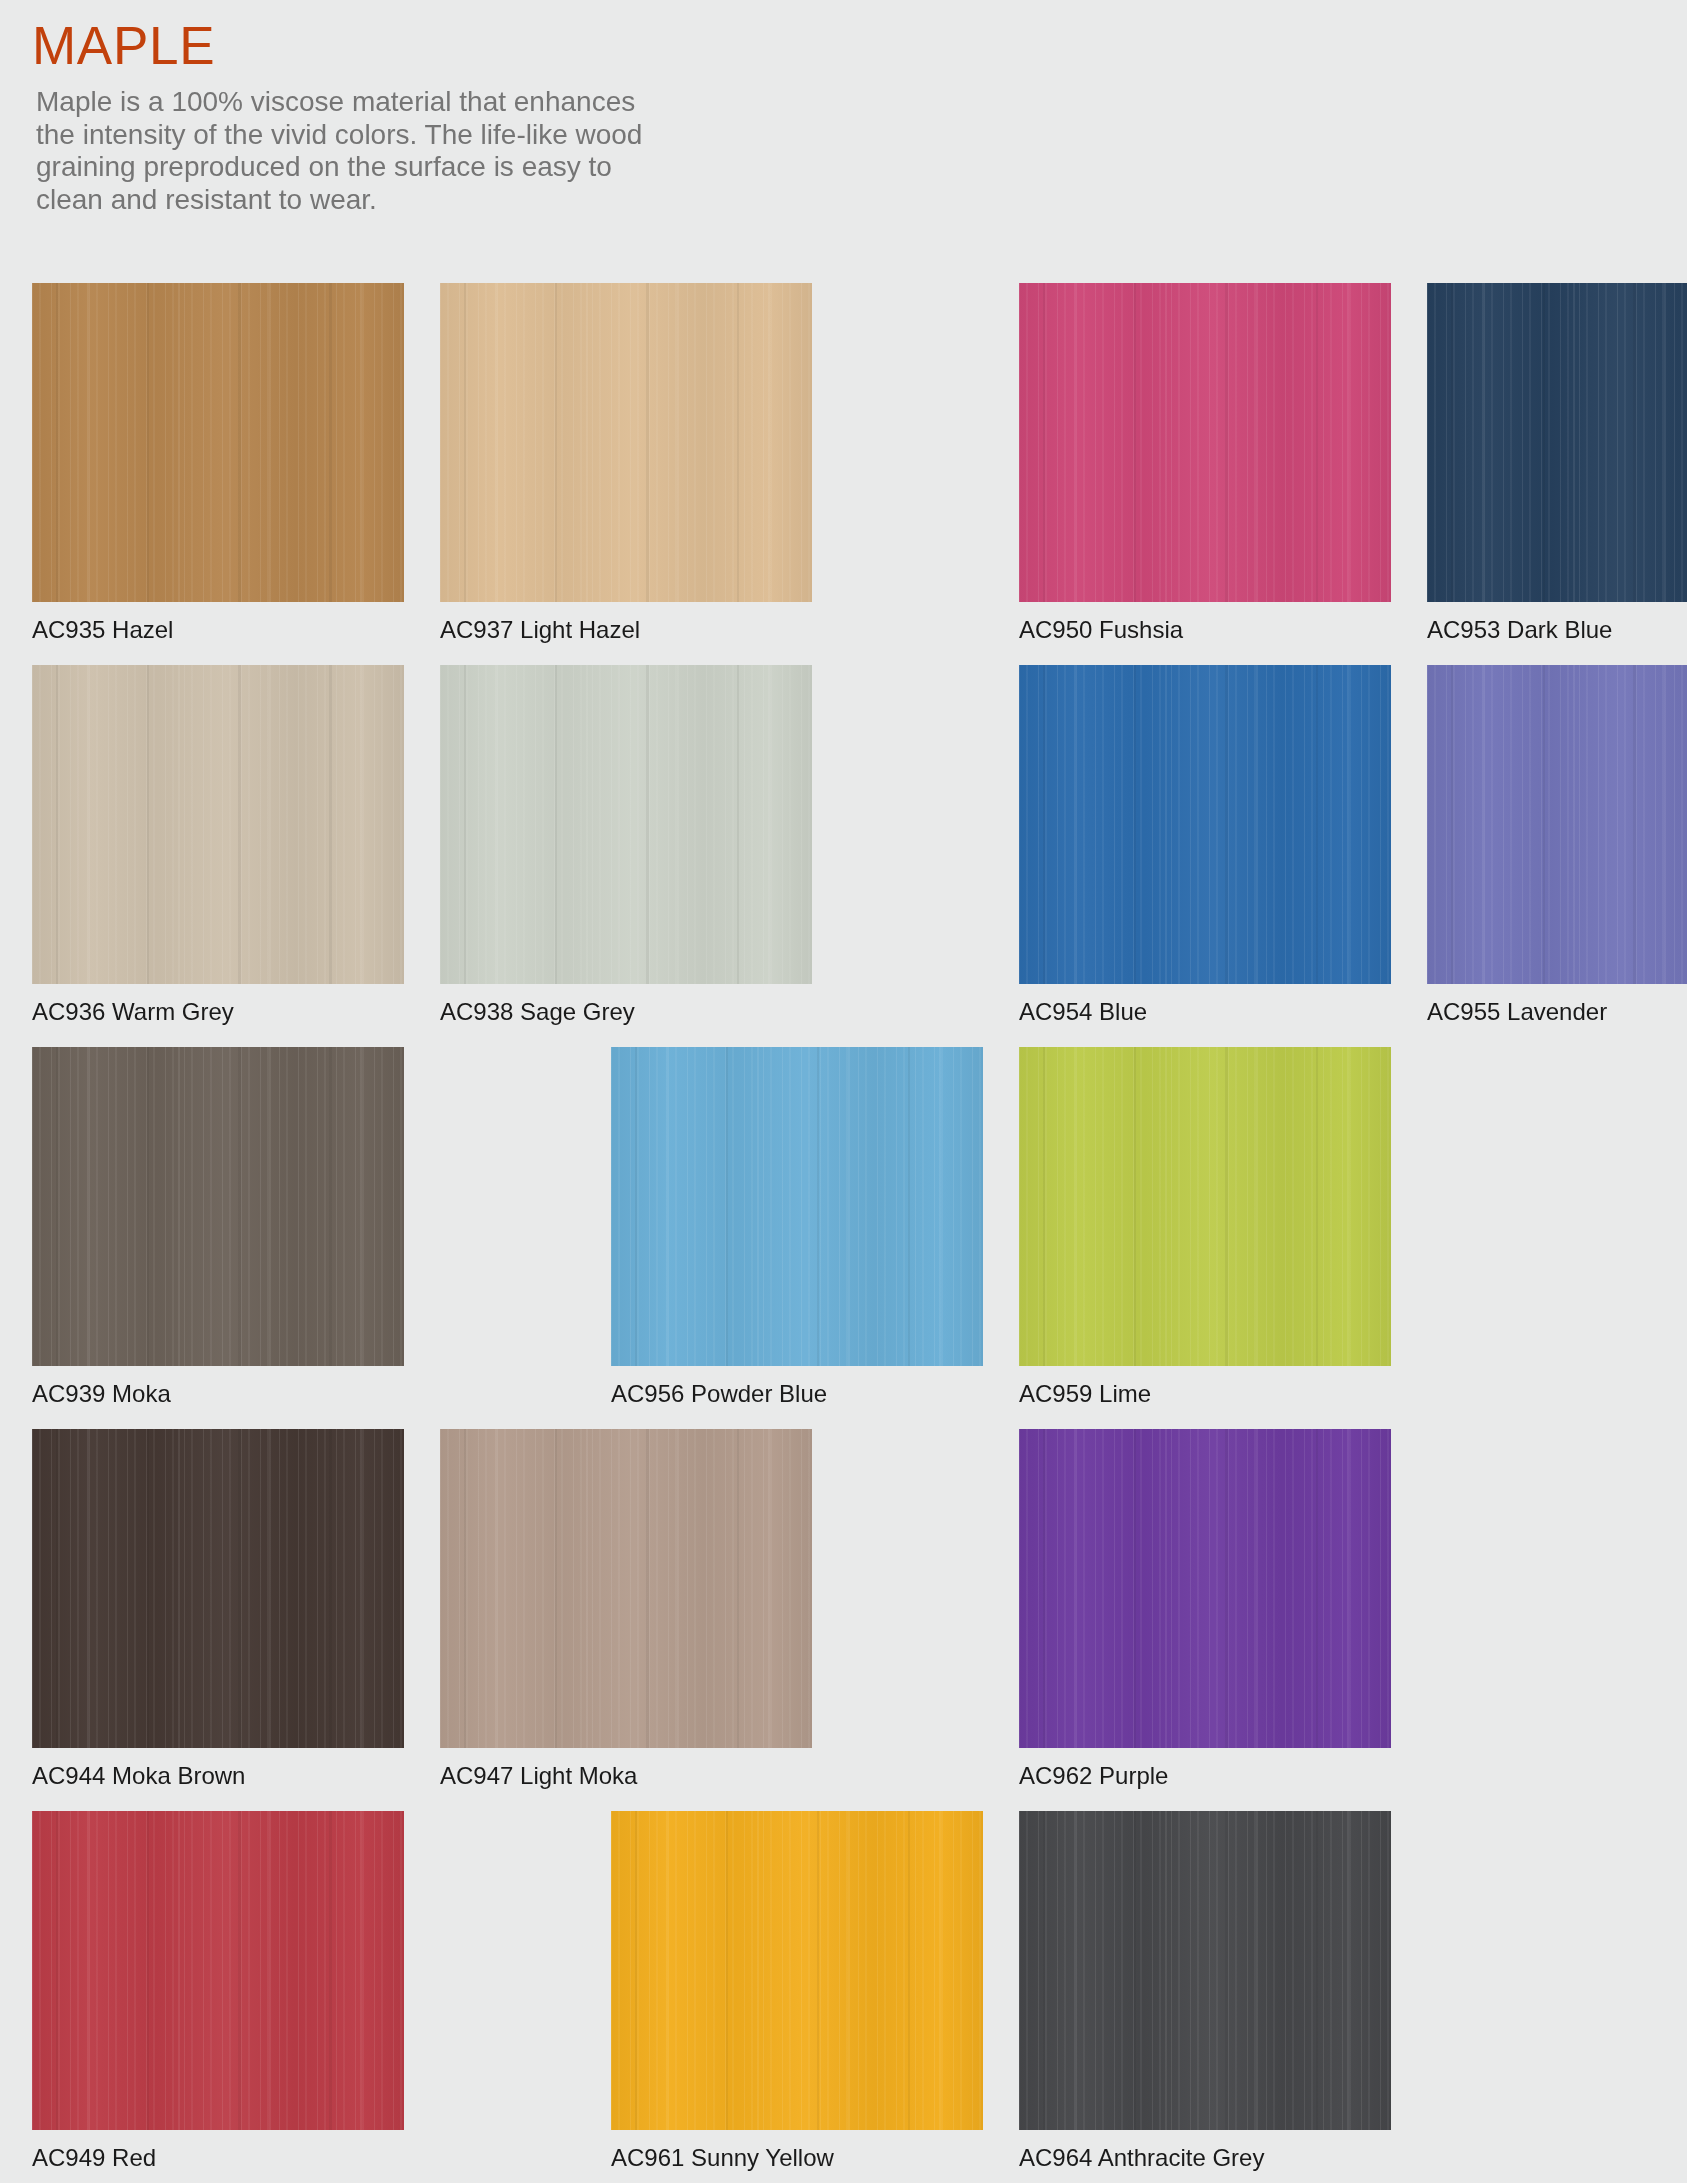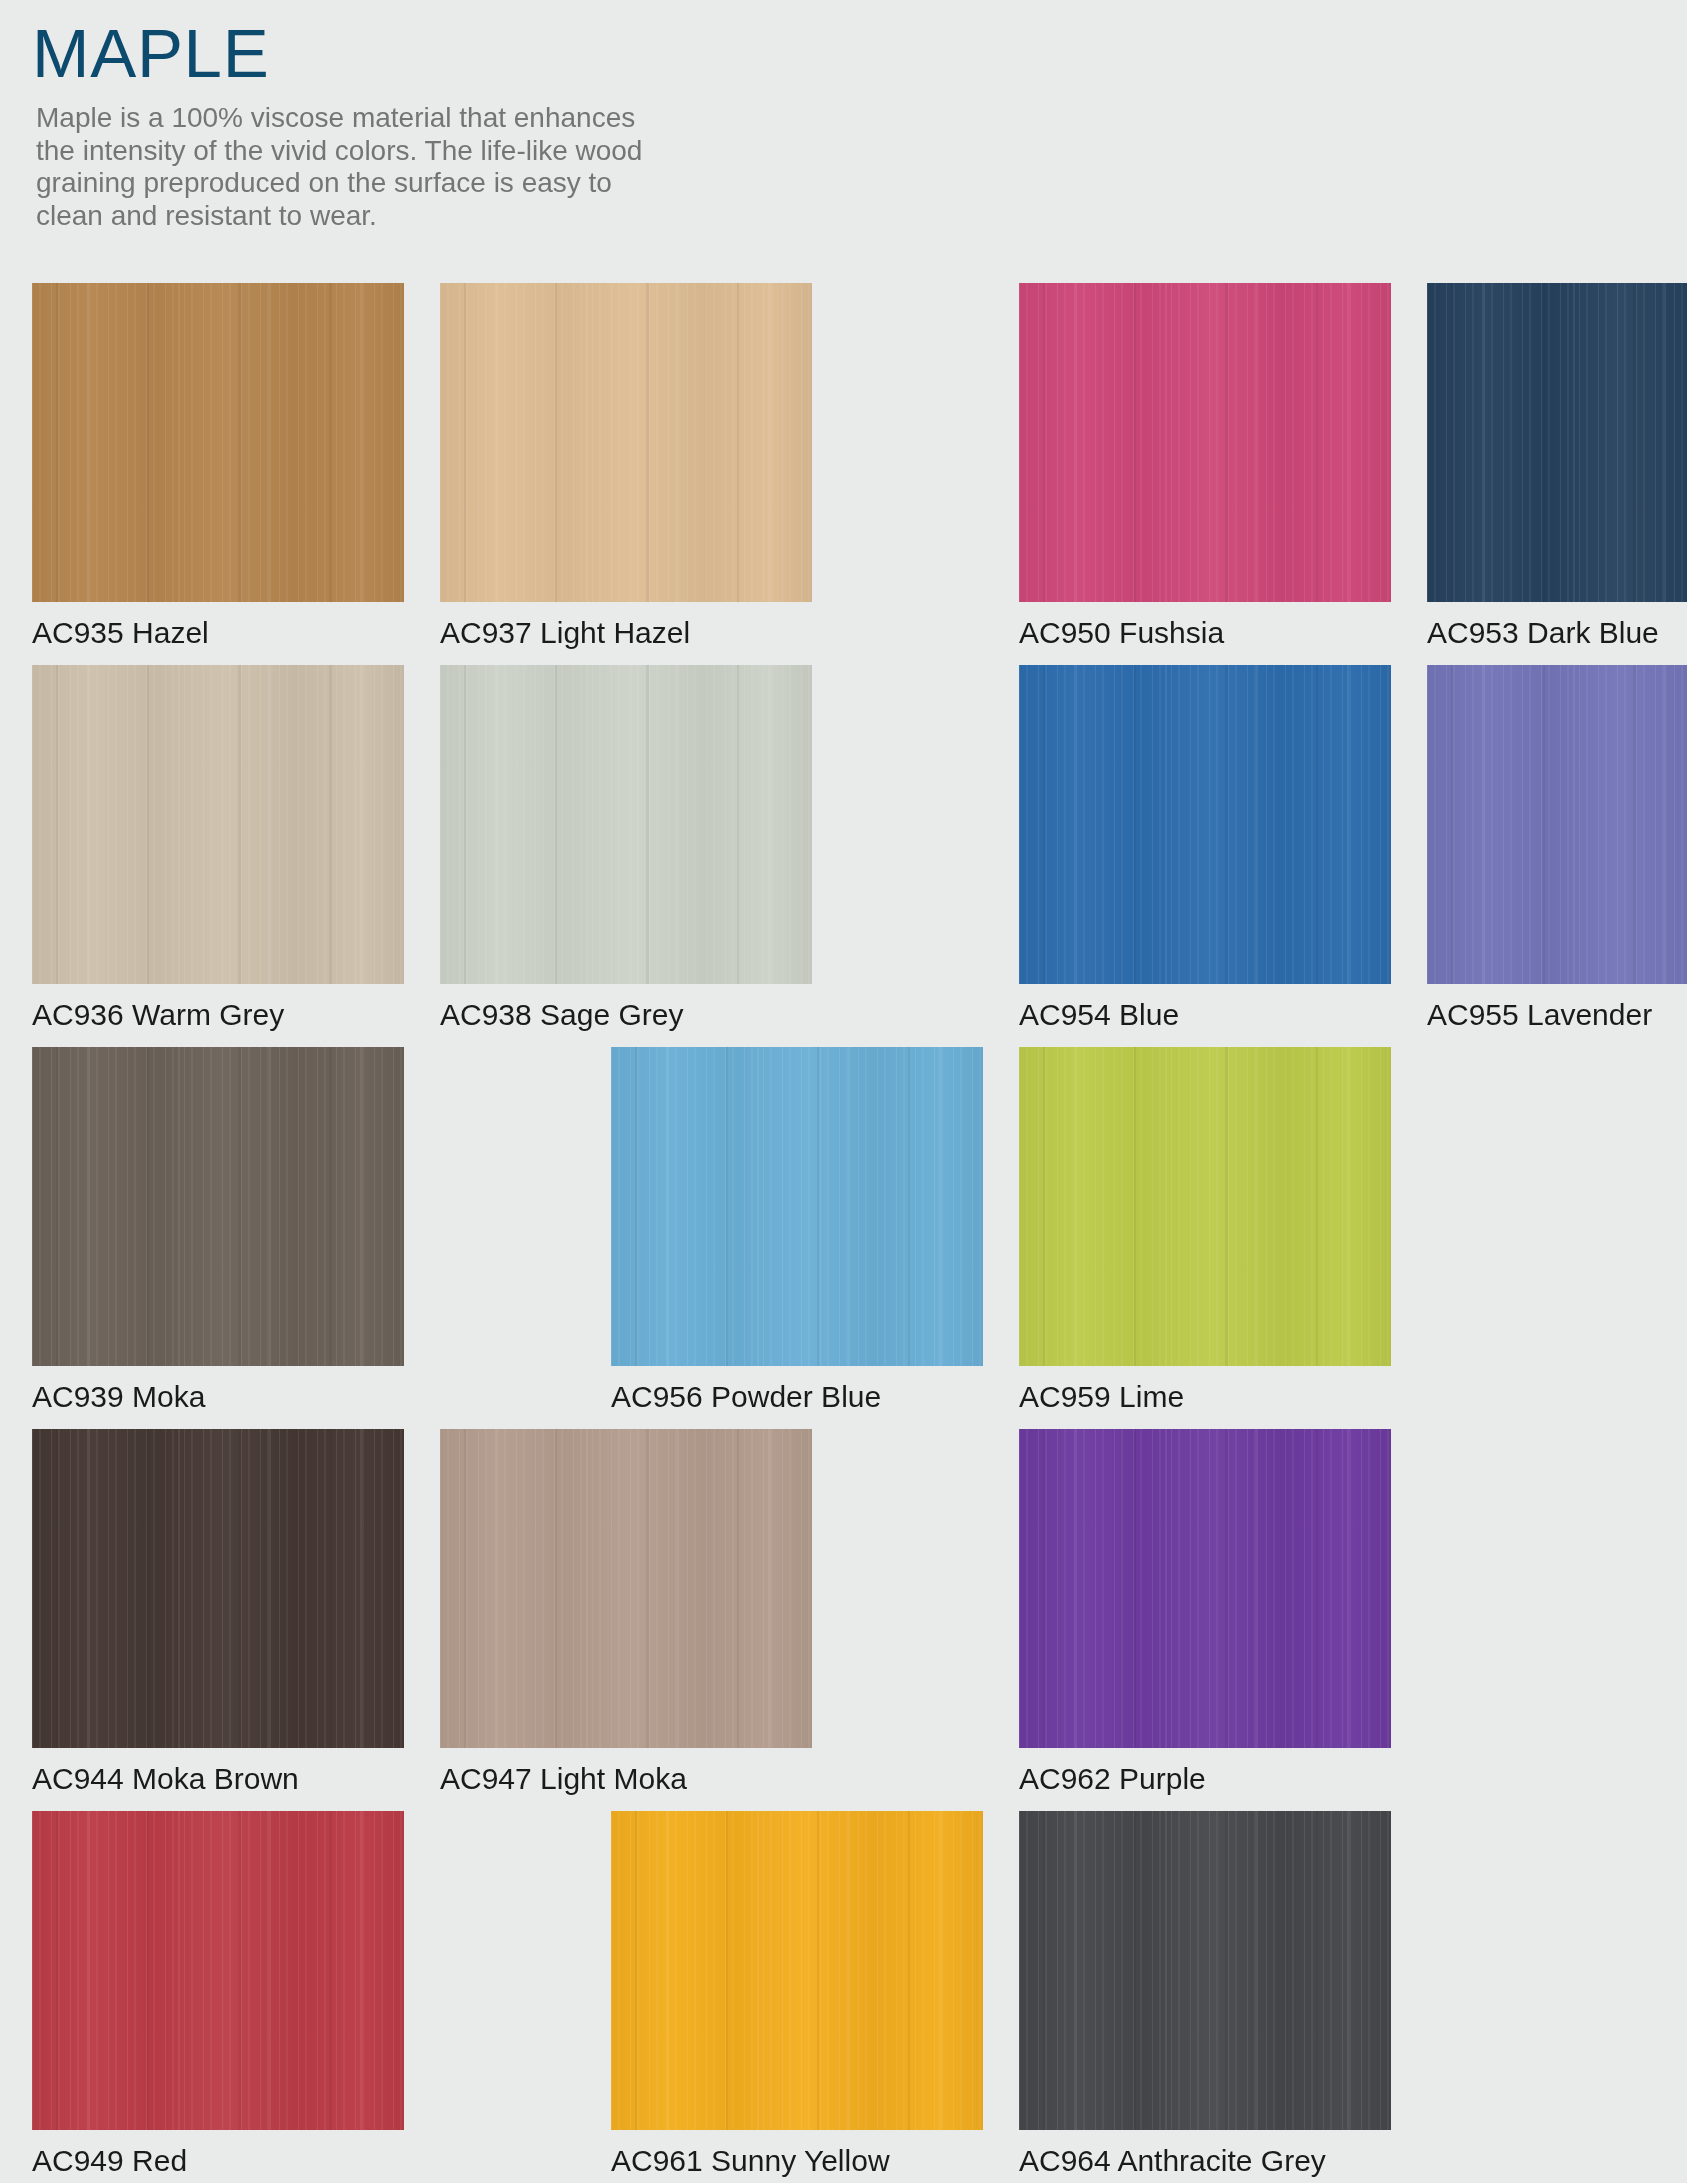--- a/index.html
+++ b/index.html
@@ -32,10 +32,10 @@
     width: 728px;
   }
   .page-title {
-    font-size: 69px;
+    font-size: 53px;
     line-height: 1.0;
     font-weight: 400;
-    color: #0c4a6e;
+    color: #c2410c;
     letter-spacing: 0.7px;
     margin: 0 0 14.6px 0;
     font-family: "Liberation Sans", sans-serif;

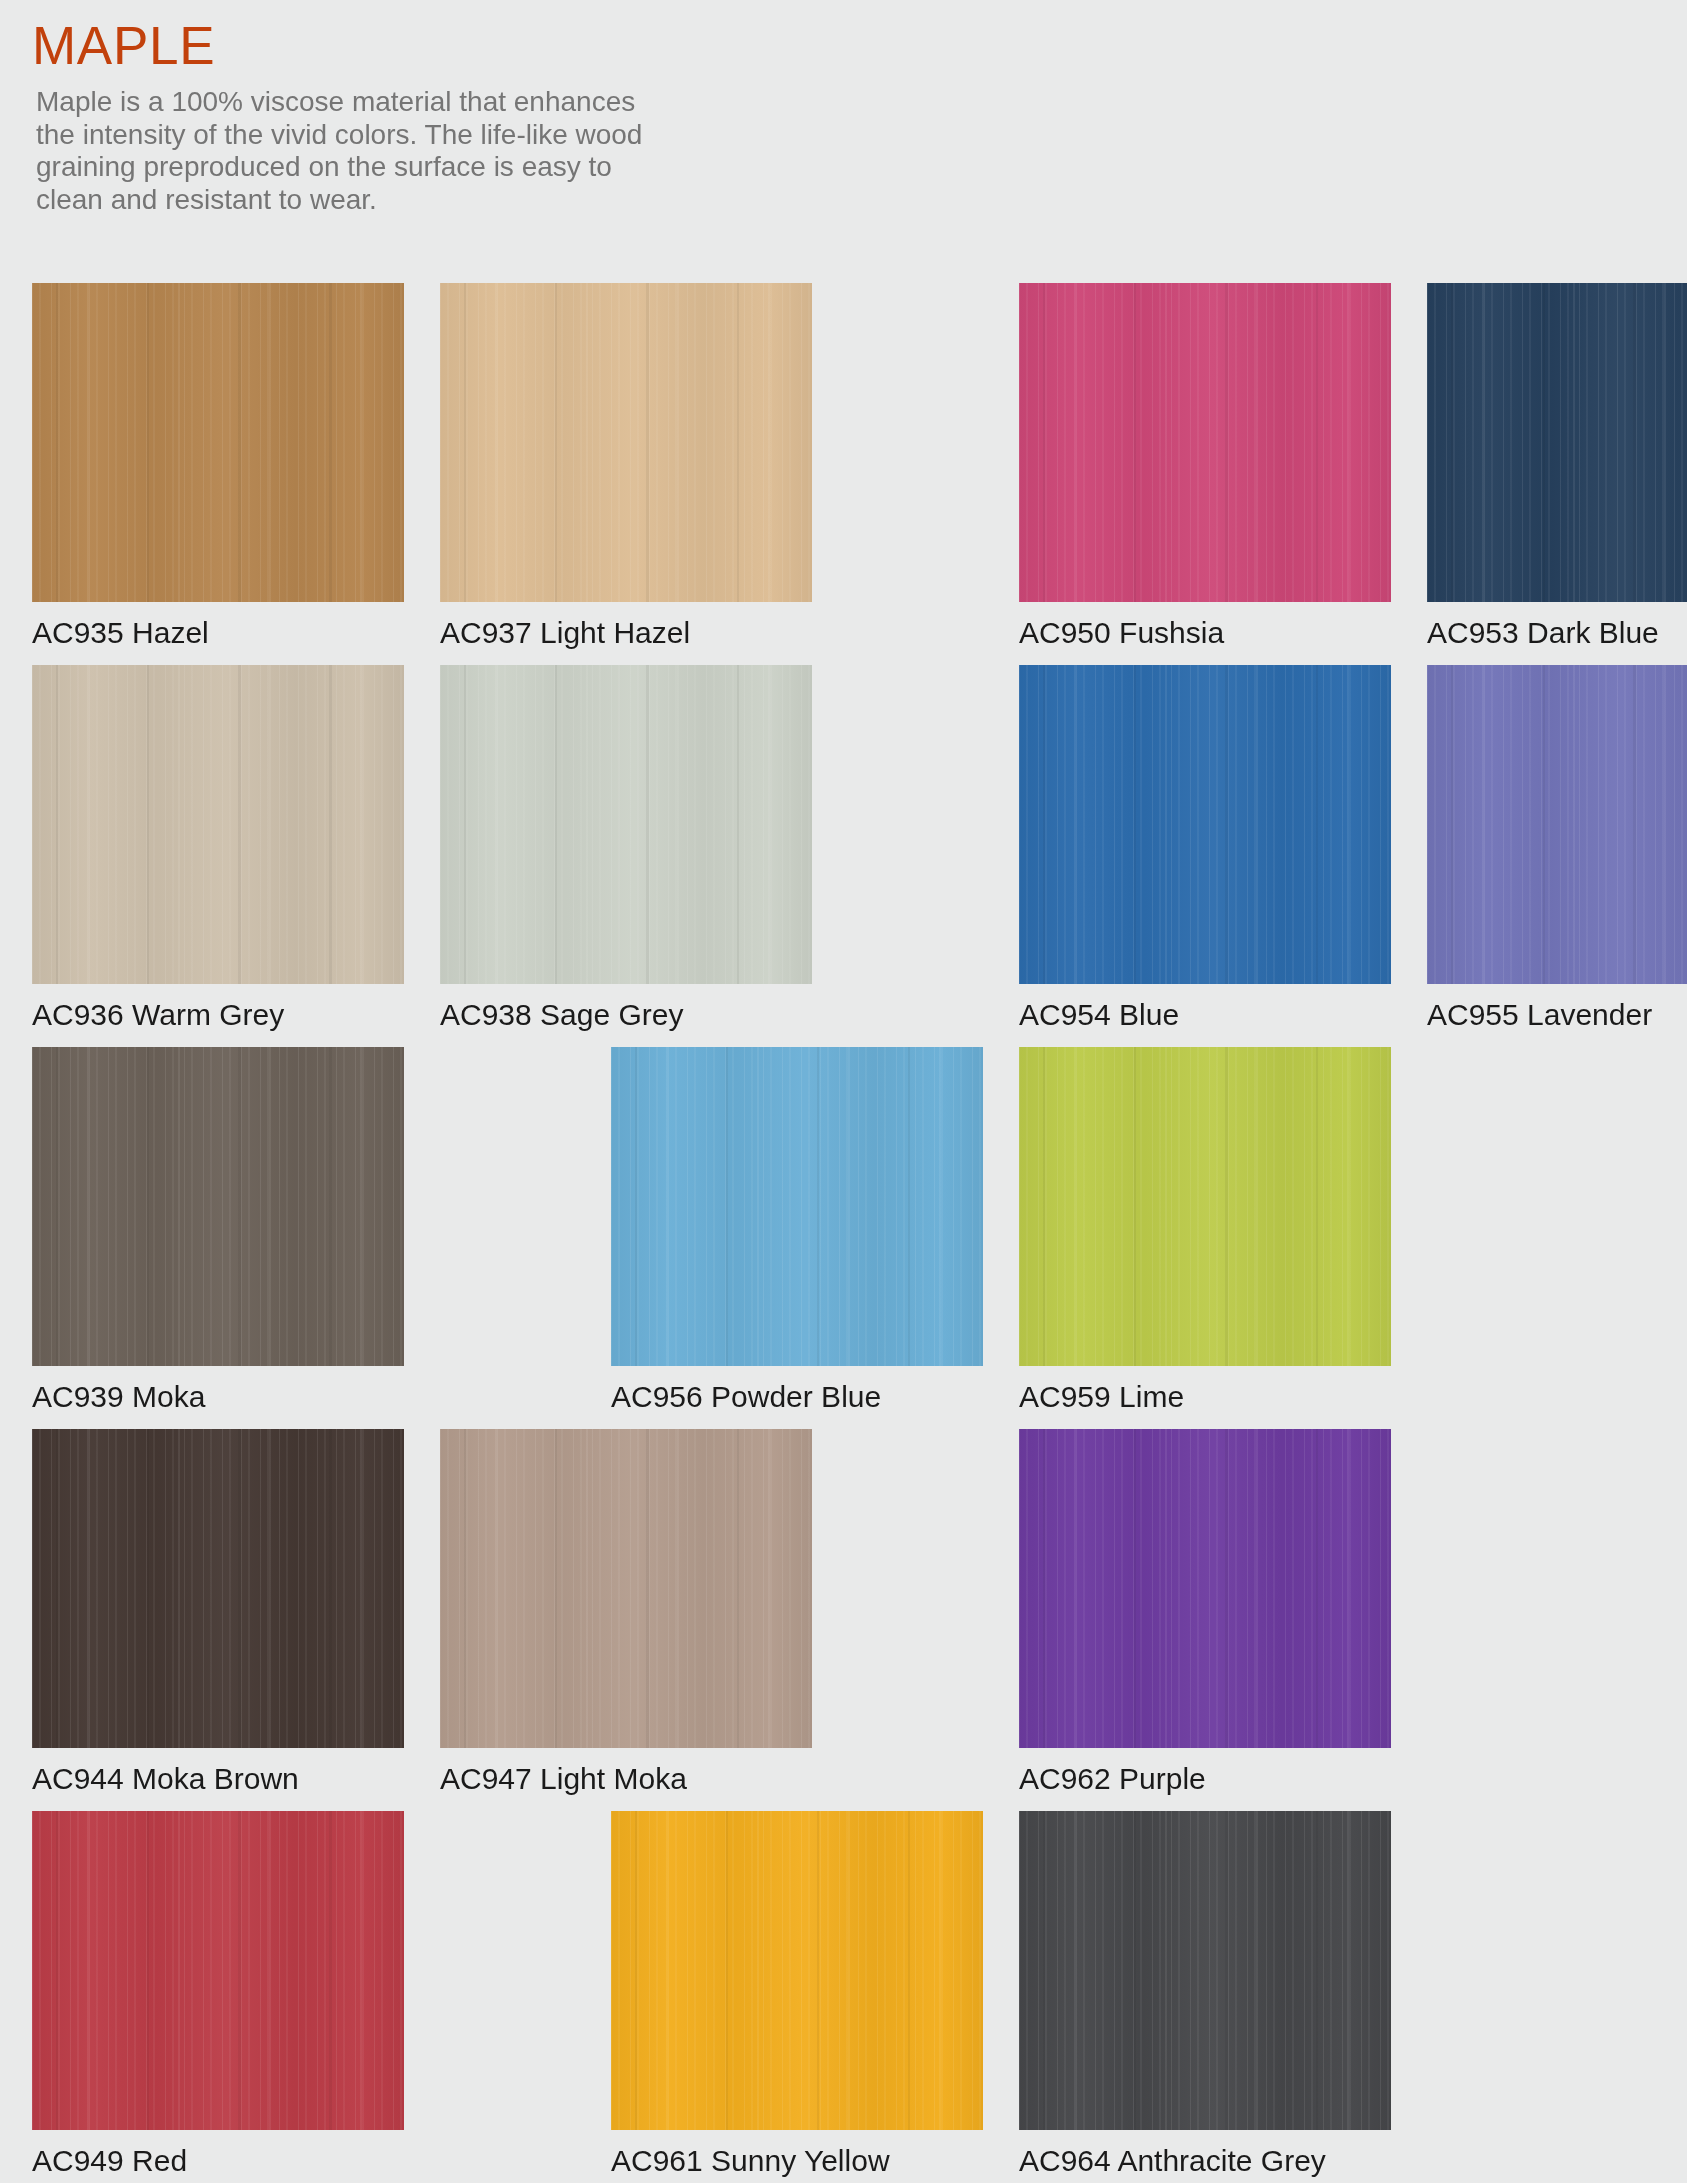--- a/index.html
+++ b/index.html
@@ -124,7 +124,7 @@
 
   .swatch-label {
     margin-top: 14.6px;
-    font-size: 30px;
+    font-size: 24px;
     line-height: 1.05;
     color: #1a1a1a;
     white-space: nowrap;

